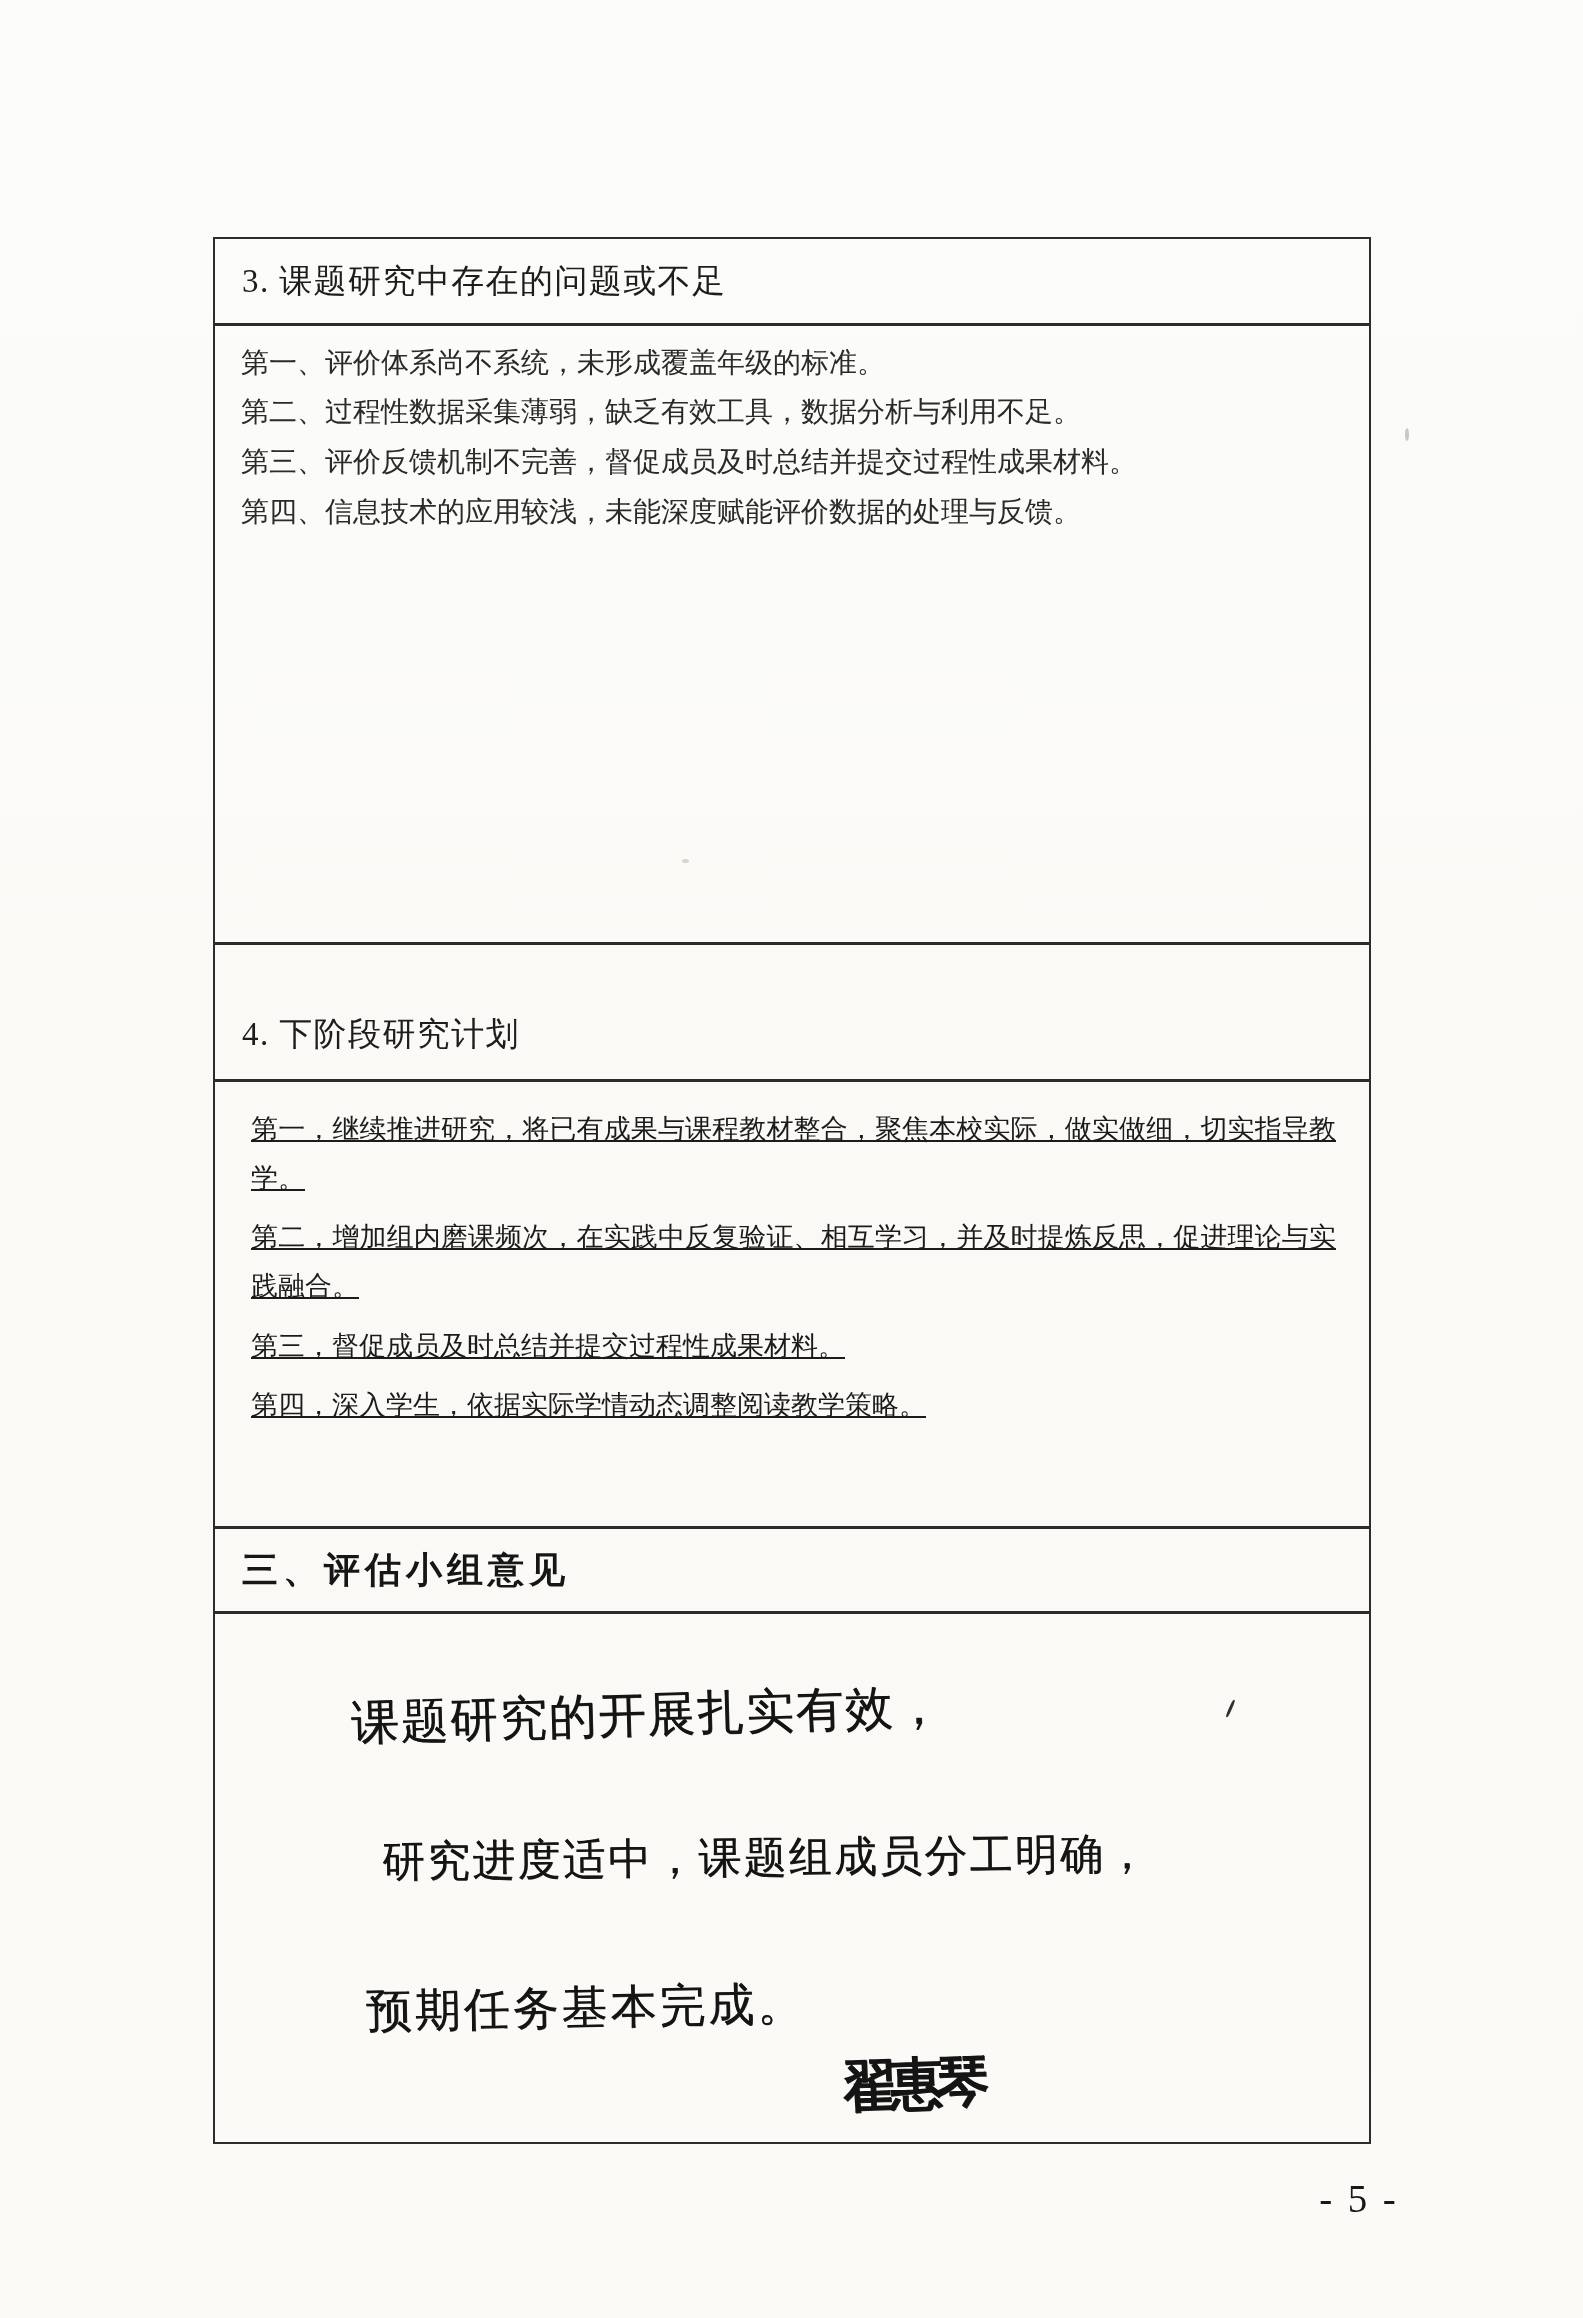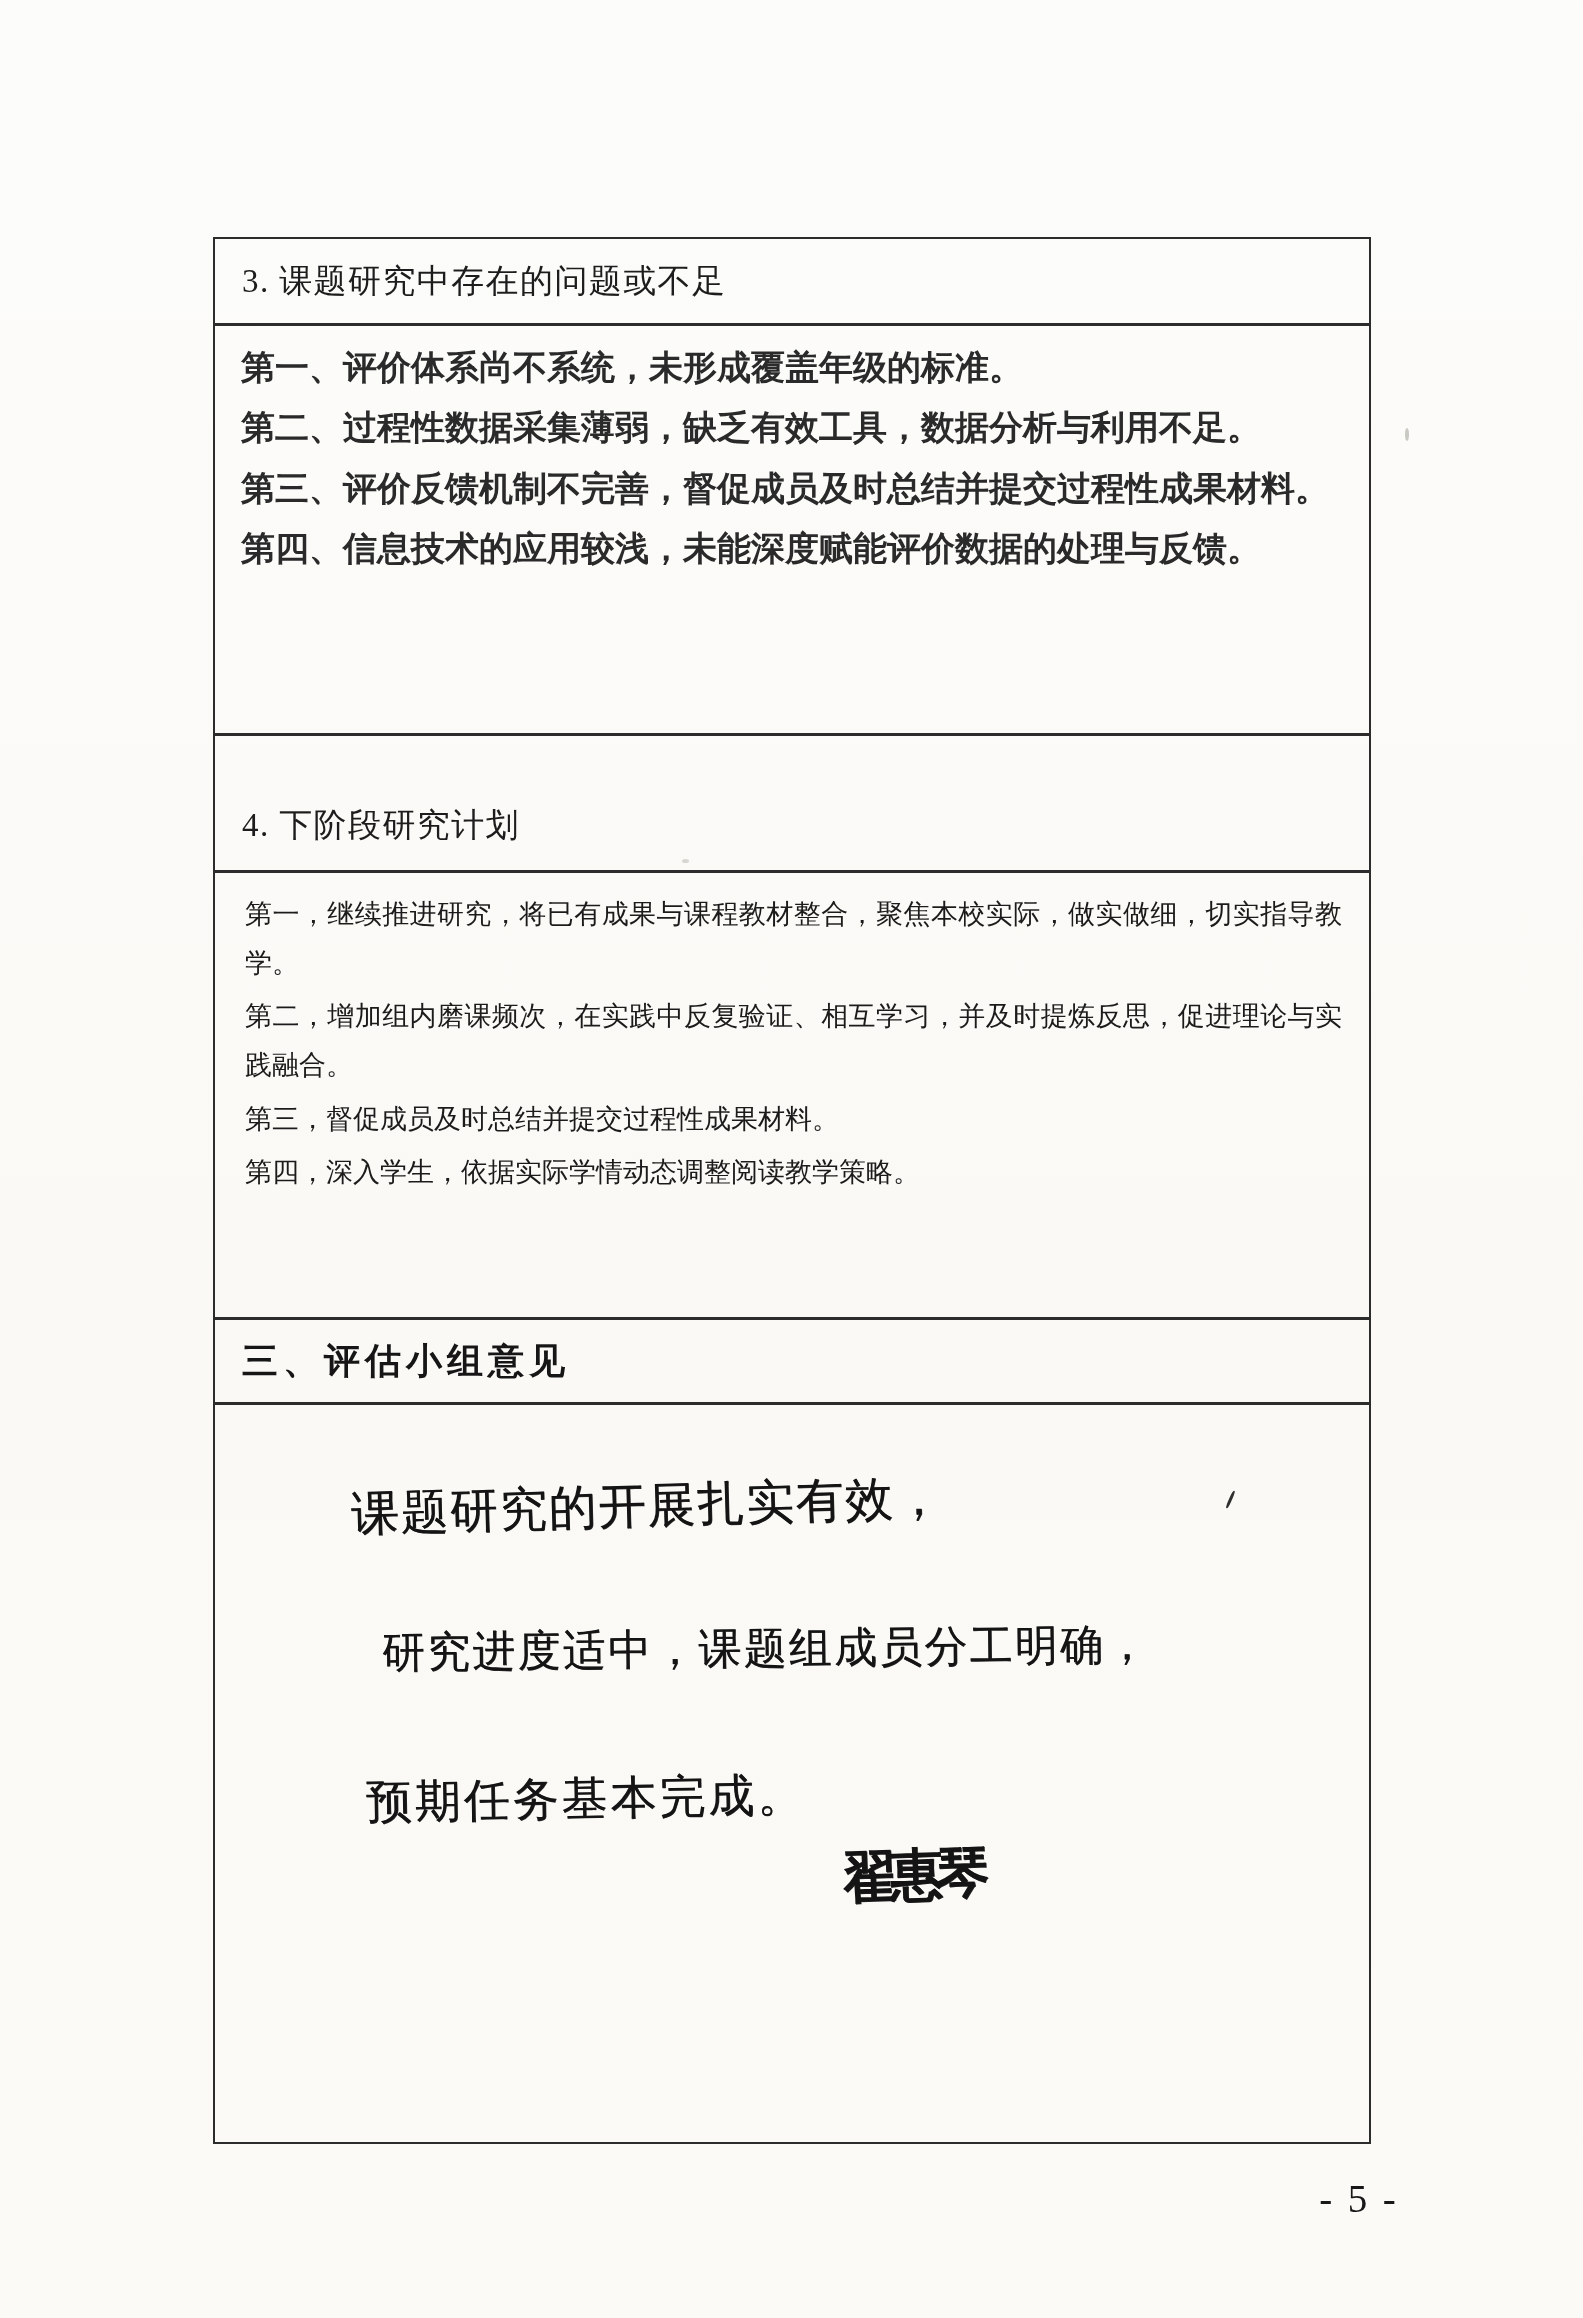--- a/index.html
+++ b/index.html
@@ -40,12 +40,11 @@
     text-align:center;
   }
   .body-3{
-    height:410px;
+    height:619px;
     padding:11.5px 26px 0 26px;
-    font-size:34px;
+    font-size:28px;
     line-height:1.78;
     color:#2a2a2a;
-    font-weight:bold;
   }
   .body-3 p{margin:0;}
   .body-4{

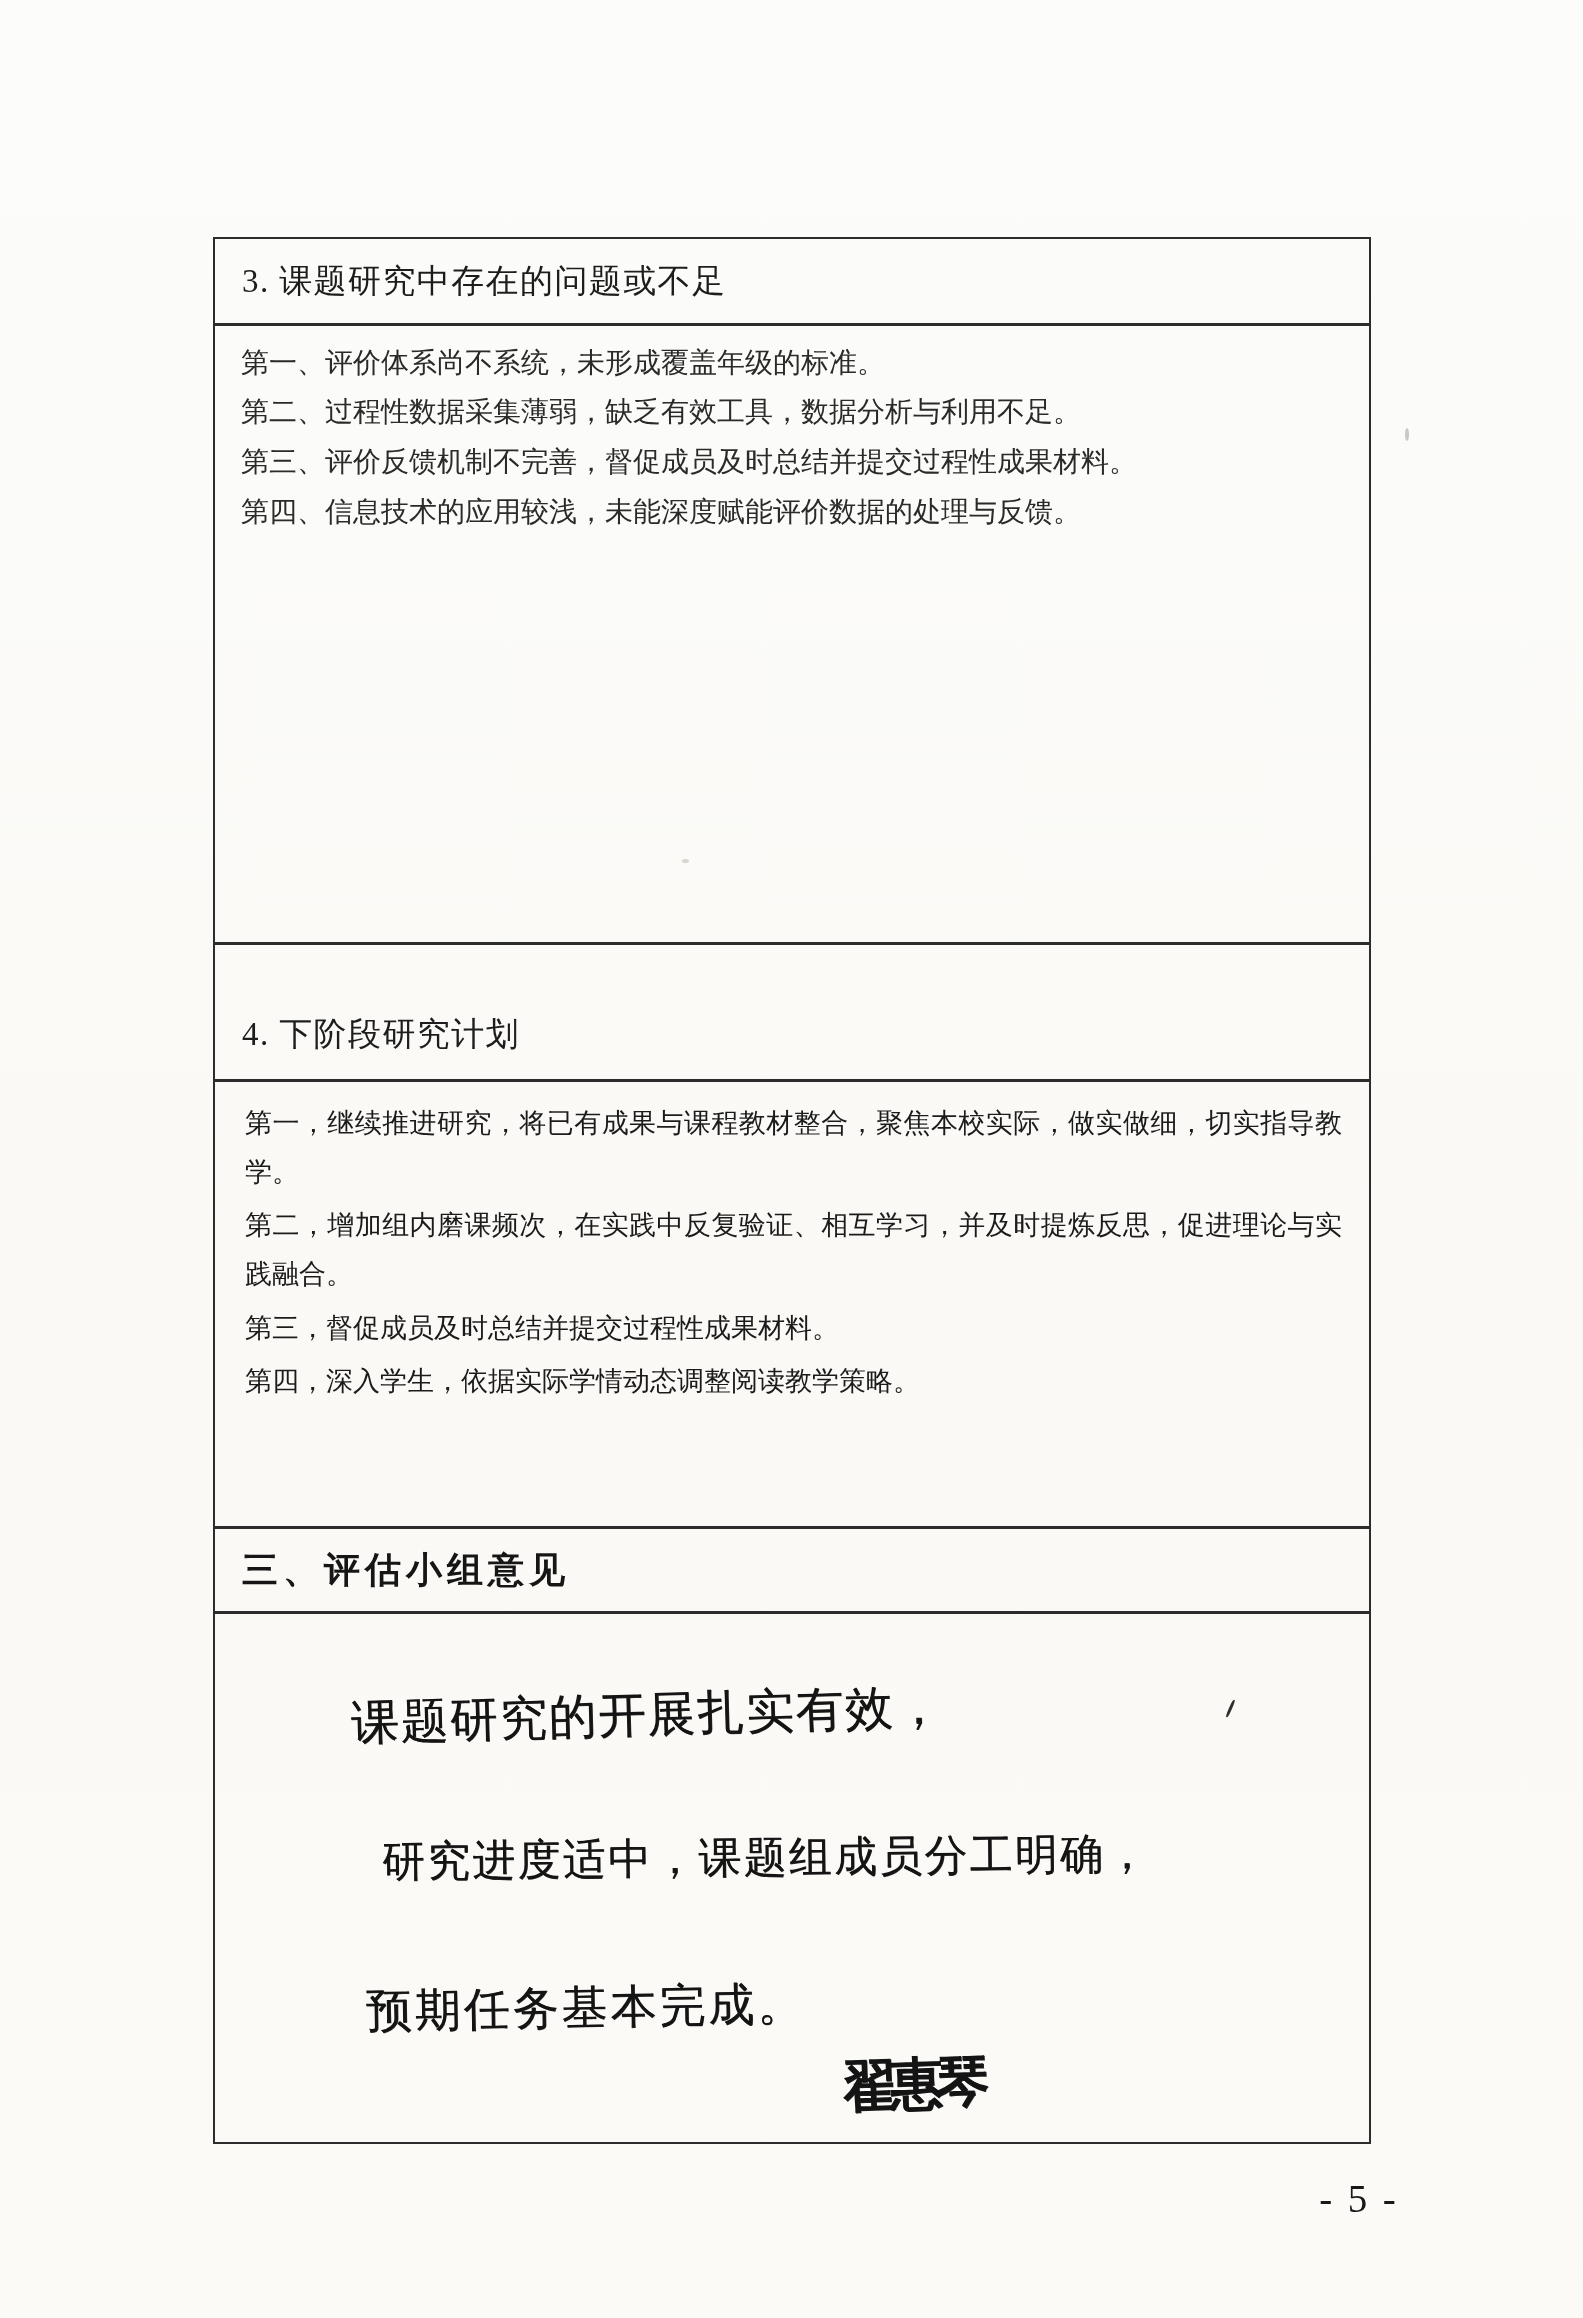--- a/index.html
+++ b/index.html
@@ -57,7 +57,7 @@
     color:#1b1b1b;
     text-align:justify;
   }
-  .body-4 p{margin:4px;}
+  .body-4 p{margin:10px;text-decoration:underline;}
   .body-eval{
     flex:1;
     position:relative;

